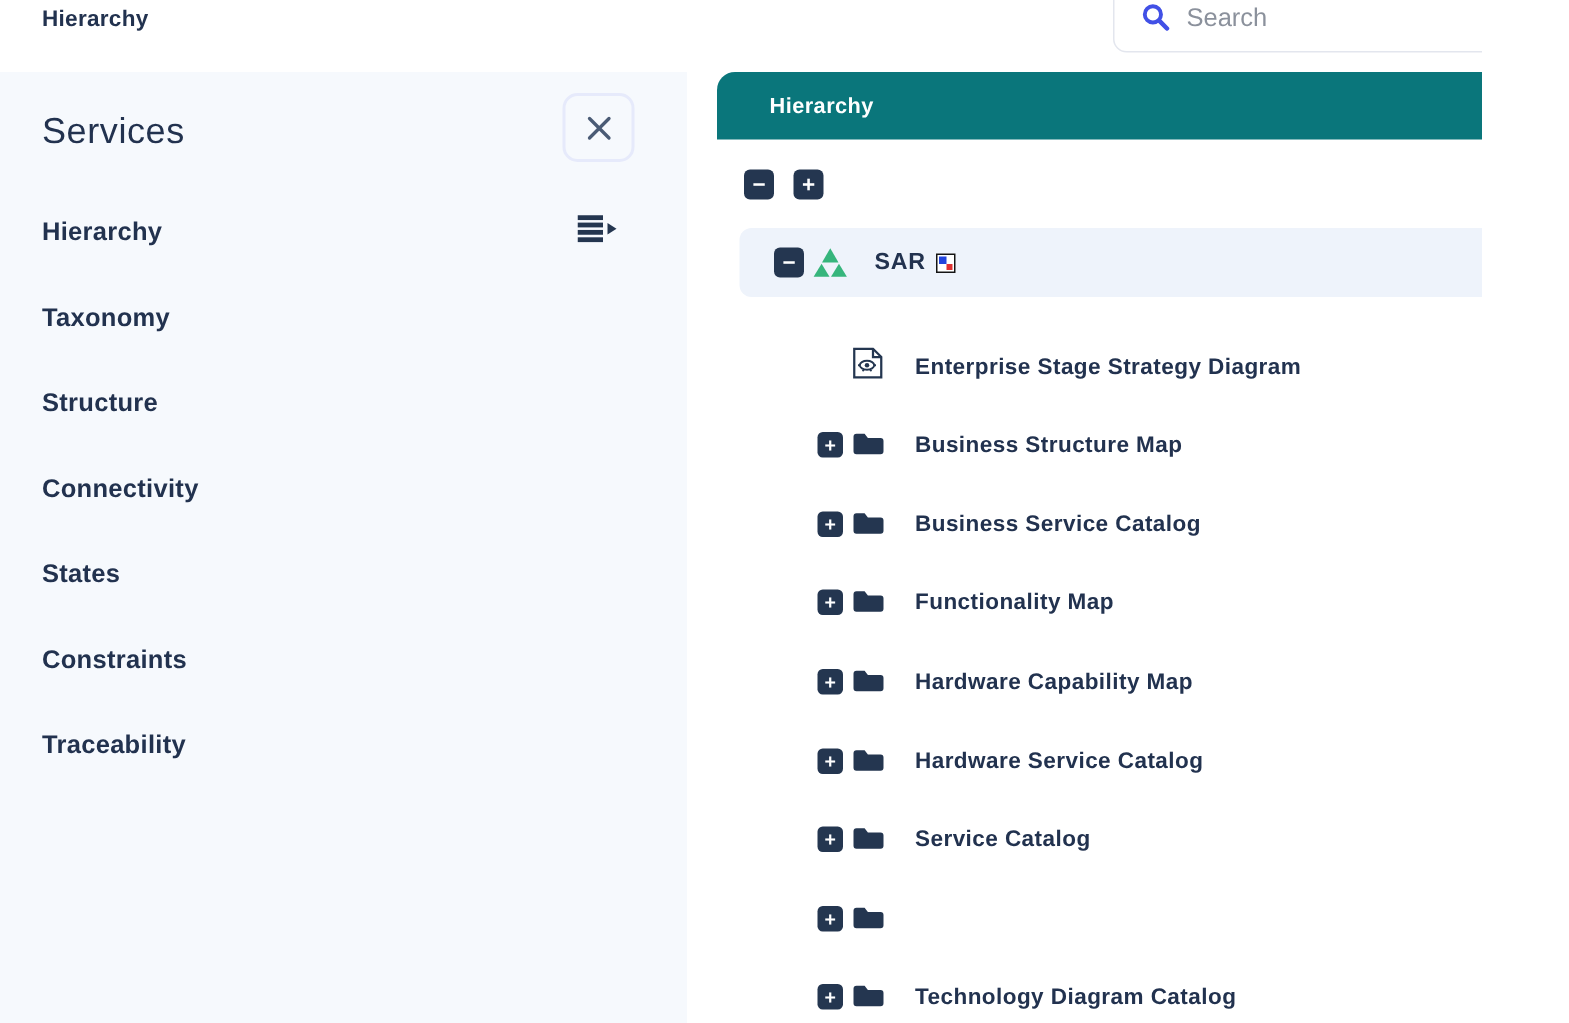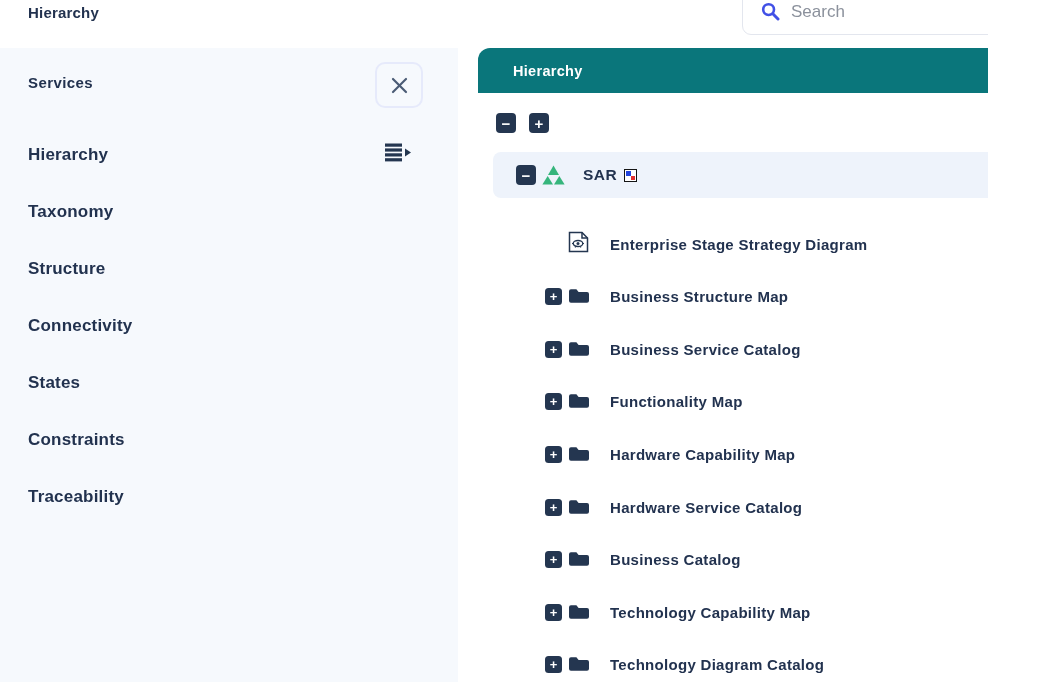--- a/index.html
+++ b/index.html
@@ -37,7 +37,7 @@
   }
   .sidebar-title {
     position:absolute; left:28px; top:26px;
-    font-size:15px; font-weight:700; letter-spacing:.4px;
+    font-size:24px; font-weight:400; letter-spacing:.4px;
     color:var(--text_navy,#22324f);
   }
   .close-btn {

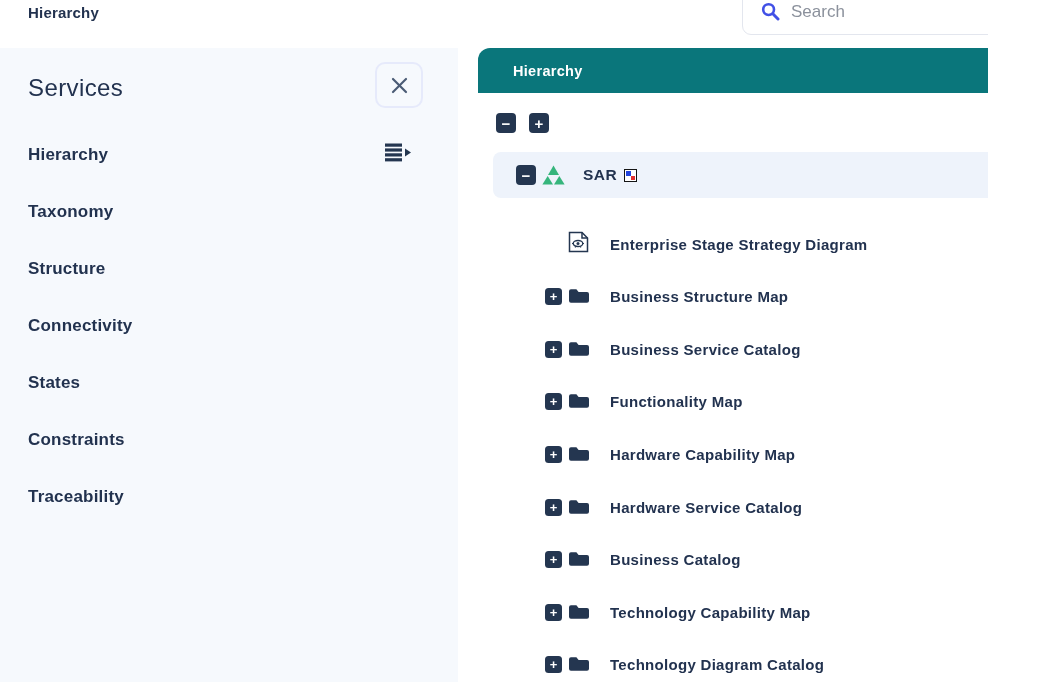--- a/index.html
+++ b/index.html
@@ -285,7 +285,7 @@
             </svg>
           </span>
 
-          <span class="tree-label">Business Catalog</span>
+          <span class="tree-label">Service Catalog</span>
         </div>
 
         <div class="tree-row">

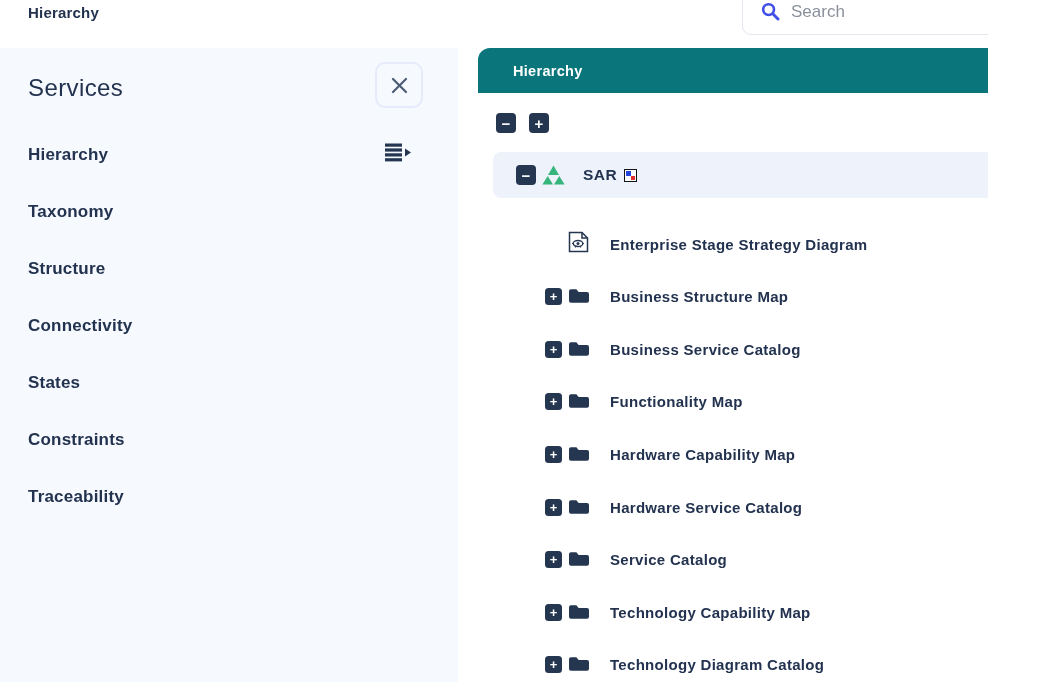--- a/index.html
+++ b/index.html
@@ -296,7 +296,6 @@
             </svg>
           </span>
 
-          <span class="tree-label">Technology Capability Map</span>
         </div>
 
         <div class="tree-row">

